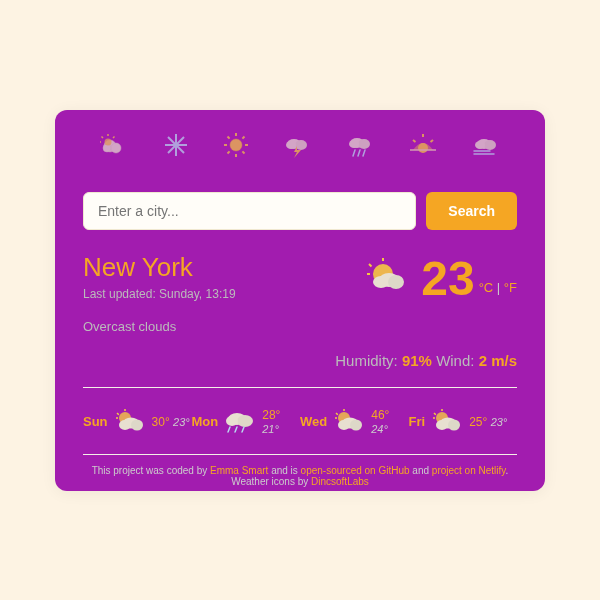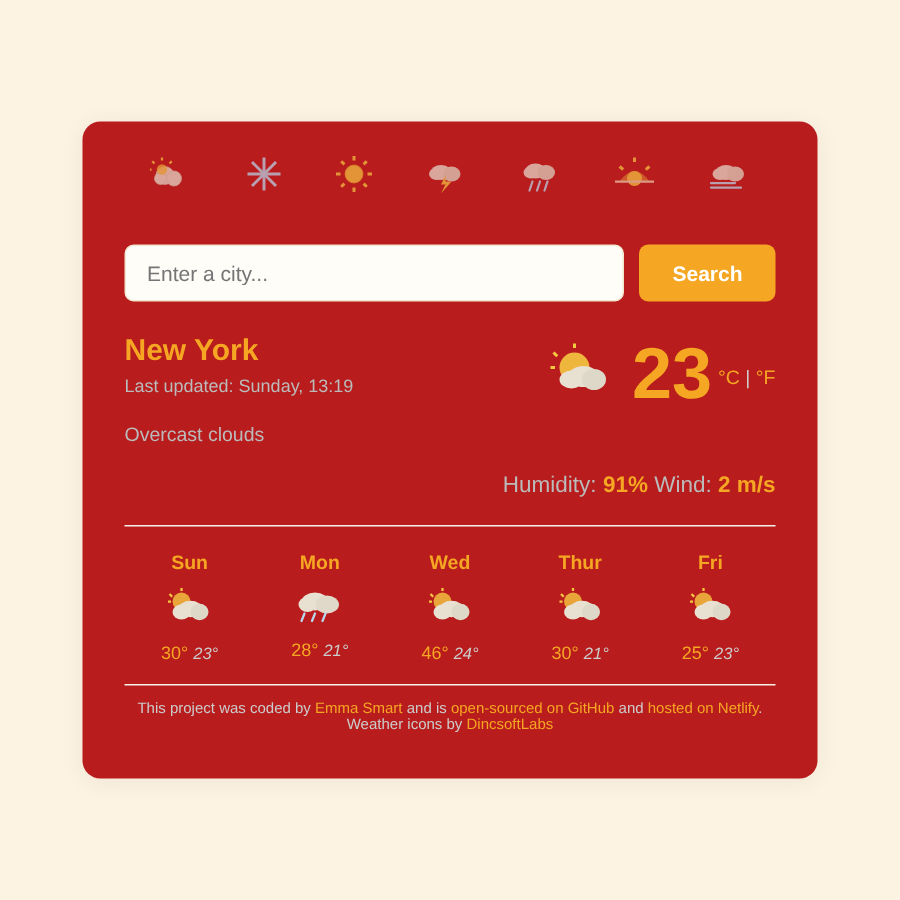--- a/index.html
+++ b/index.html
@@ -21,10 +21,10 @@
       align-items: center;
     }
     .card {
-      background: #b91c1c;
+      background: #a21caf;
       border-radius: 12px;
       width: 490px;
-      padding: 22px 28px 30px;
+      padding: 22px 28px 4px;
       box-shadow: 0 2px 16px rgba(0,0,0,0.06);
     }
     

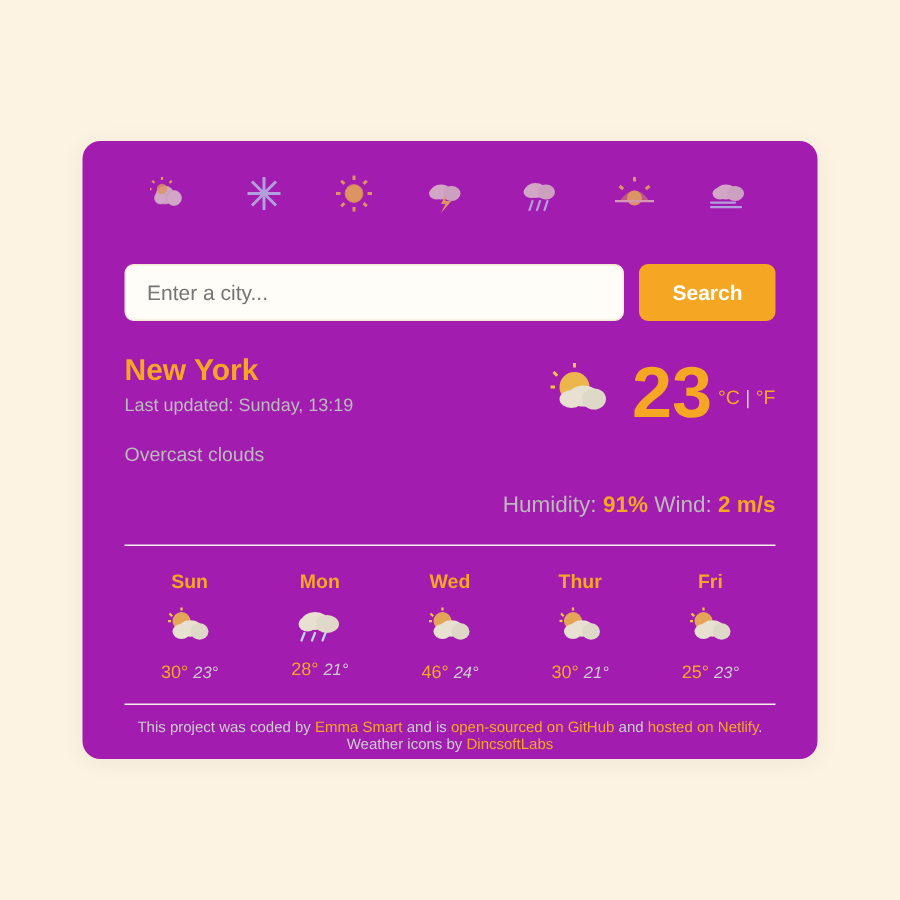--- a/index.html
+++ b/index.html
@@ -74,8 +74,8 @@
       margin-bottom: 18px;
     }
     .current-left h1 {
-      font-size: 20px;
-      font-weight: 700;
+      font-size: 26px;
+      font-weight: 400;
       color: #f5a623;
       margin-bottom: 4px;
     }

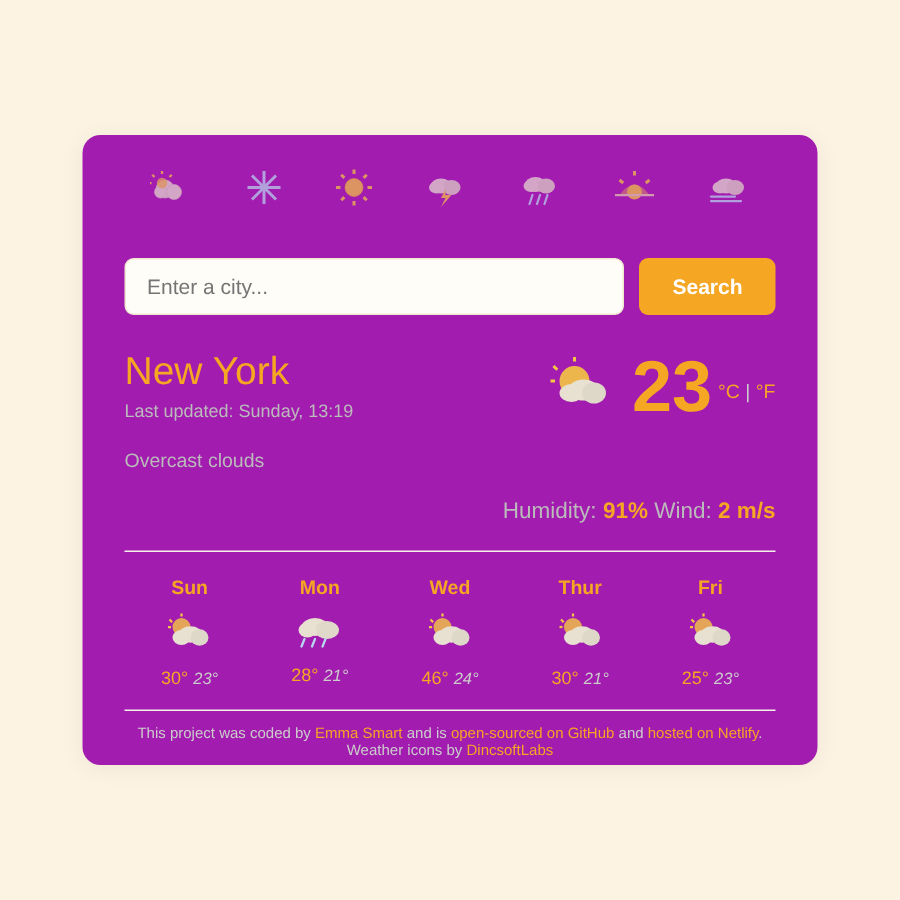--- a/index.html
+++ b/index.html
@@ -280,7 +280,7 @@
           </svg>
         </span>
         <div class="temp-block">
-          <div style="display:flex; align-items:flex-start;">
+          <div style="display:flex; align-items:center;">
             <span class="temp-value">23</span>
             <div style="margin-left:4px; margin-top:6px;">
               <div class="temp-units">

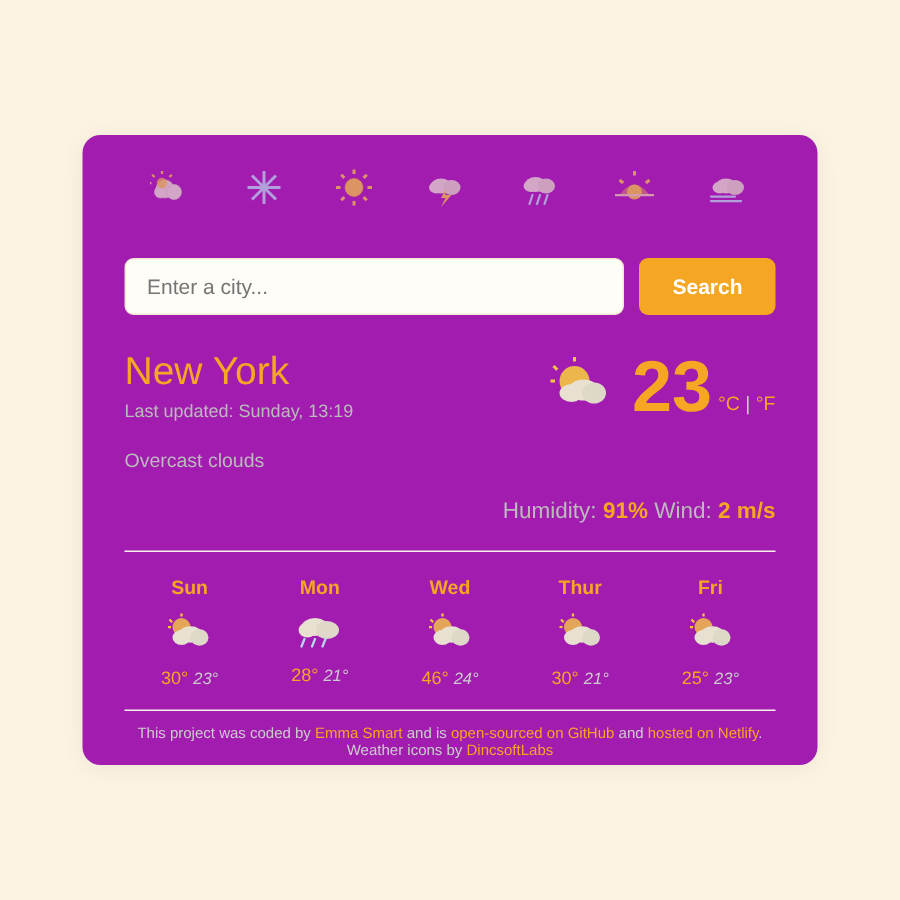--- a/index.html
+++ b/index.html
@@ -134,7 +134,7 @@
     }
     .forecast-day {
       display: flex;
-      flex-direction: column;
+      flex-direction: row;
       align-items: center;
       gap: 5px;
       flex: 1;

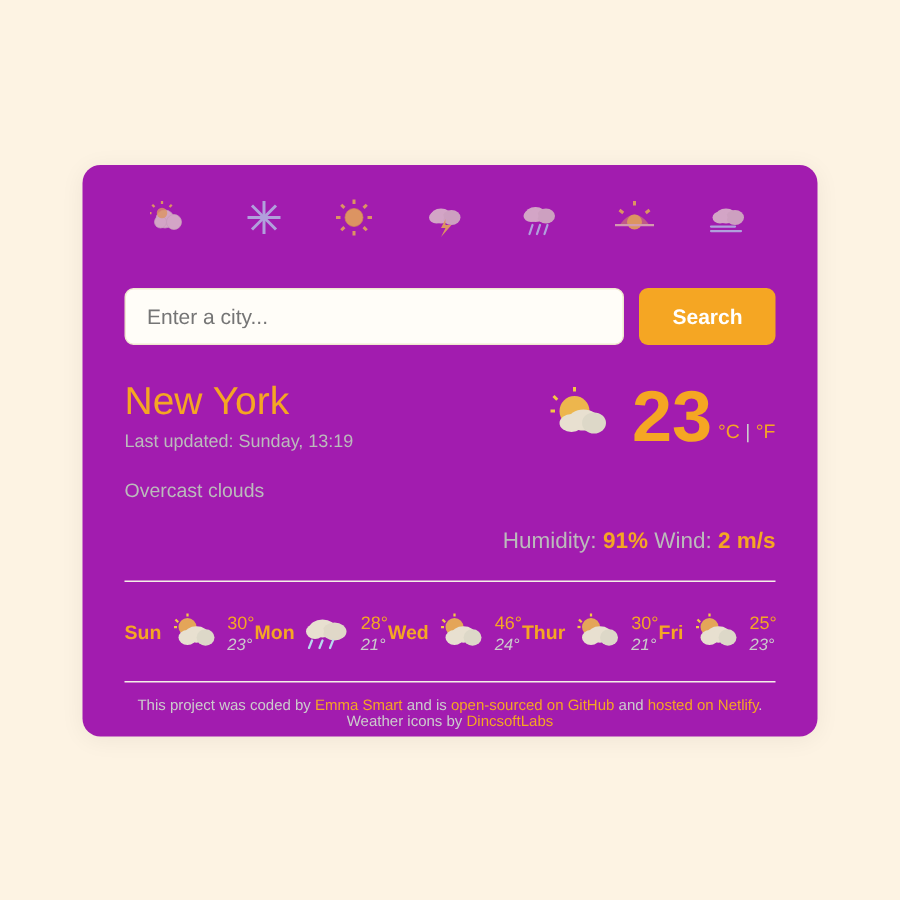--- a/index.html
+++ b/index.html
@@ -341,19 +341,6 @@
           <div class="temps"><span>46°</span> <span class="low">24°</span></div>
         </div>
         <div class="forecast-day">
-          <div class="day-label">Thur</div>
-          <div class="day-icon"><svg width="34" height="30" viewBox="0 0 34 30">
-    <circle cx="12" cy="14" r="6" fill="#f5c842" opacity="0.8"></circle>
-    <line x1="12" y1="5" x2="12" y2="7" stroke="#f5c842" stroke-width="1.5"></line>
-    <line x1="4" y1="9" x2="5.8" y2="10.8" stroke="#f5c842" stroke-width="1.5"></line>
-    <line x1="3" y1="14" x2="5" y2="14" stroke="#f5c842" stroke-width="1.5"></line>
-    <ellipse cx="18" cy="19" rx="8" ry="5.5" fill="#e8e0d0"></ellipse>
-    <ellipse cx="12" cy="21" rx="6" ry="5" fill="#e8e0d0"></ellipse>
-    <ellipse cx="24" cy="21" rx="6" ry="5.5" fill="#ddd8c8"></ellipse>
-  </svg></div>
-          <div class="temps"><span>30°</span> <span class="low">21°</span></div>
-        </div>
-        <div class="forecast-day">
           <div class="day-label">Fri</div>
           <div class="day-icon"><svg width="34" height="30" viewBox="0 0 34 30">
     <circle cx="12" cy="14" r="6" fill="#f5c842" opacity="0.8"></circle>

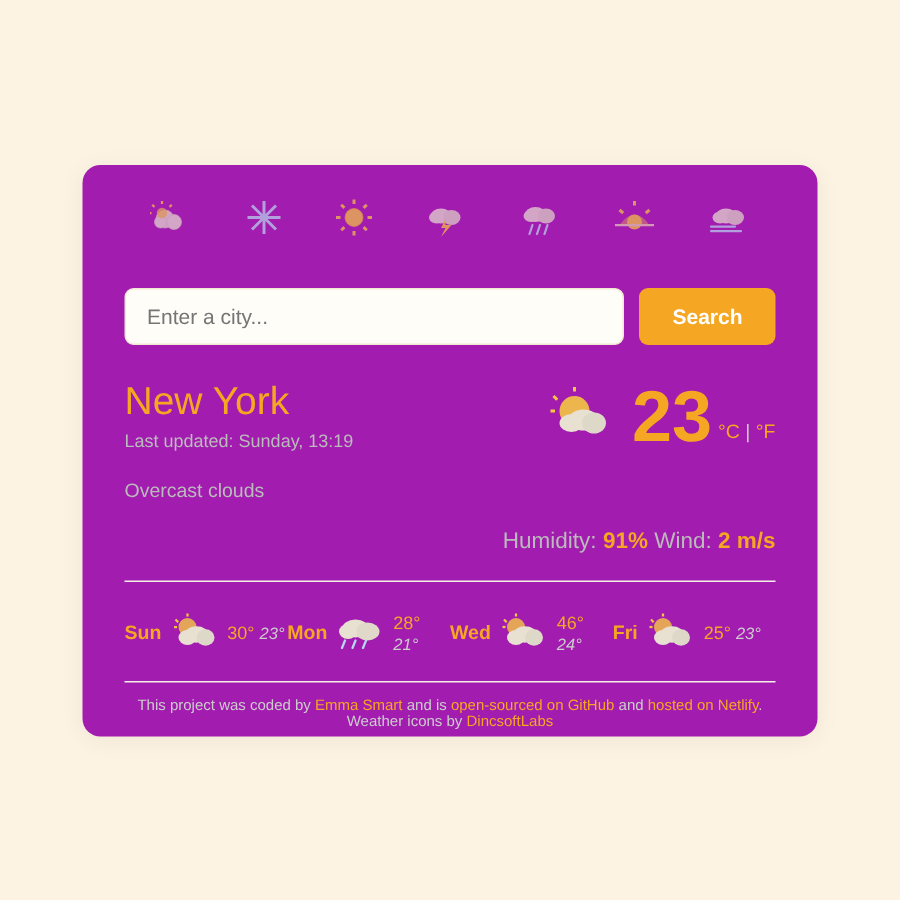--- a/index.html
+++ b/index.html
@@ -356,7 +356,7 @@
       </div>
 
     <div class="footer">
-      <span>This project was coded by </span><a href="#">Emma Smart</a><span> and is </span><a href="#">open-sourced on GitHub</a><span> and </span><a href="#">hosted on Netlify</a><span>. Weather icons by </span><a href="#">DincsoftLabs</a>
+      <span>This project was coded by </span><a href="#">Emma Smart</a><span> and is </span><a href="#">open-sourced on GitHub</a><span> and </span><a href="#">project on Netlify</a><span>. Weather icons by </span><a href="#">DincsoftLabs</a>
     </div>
 
   </div>

